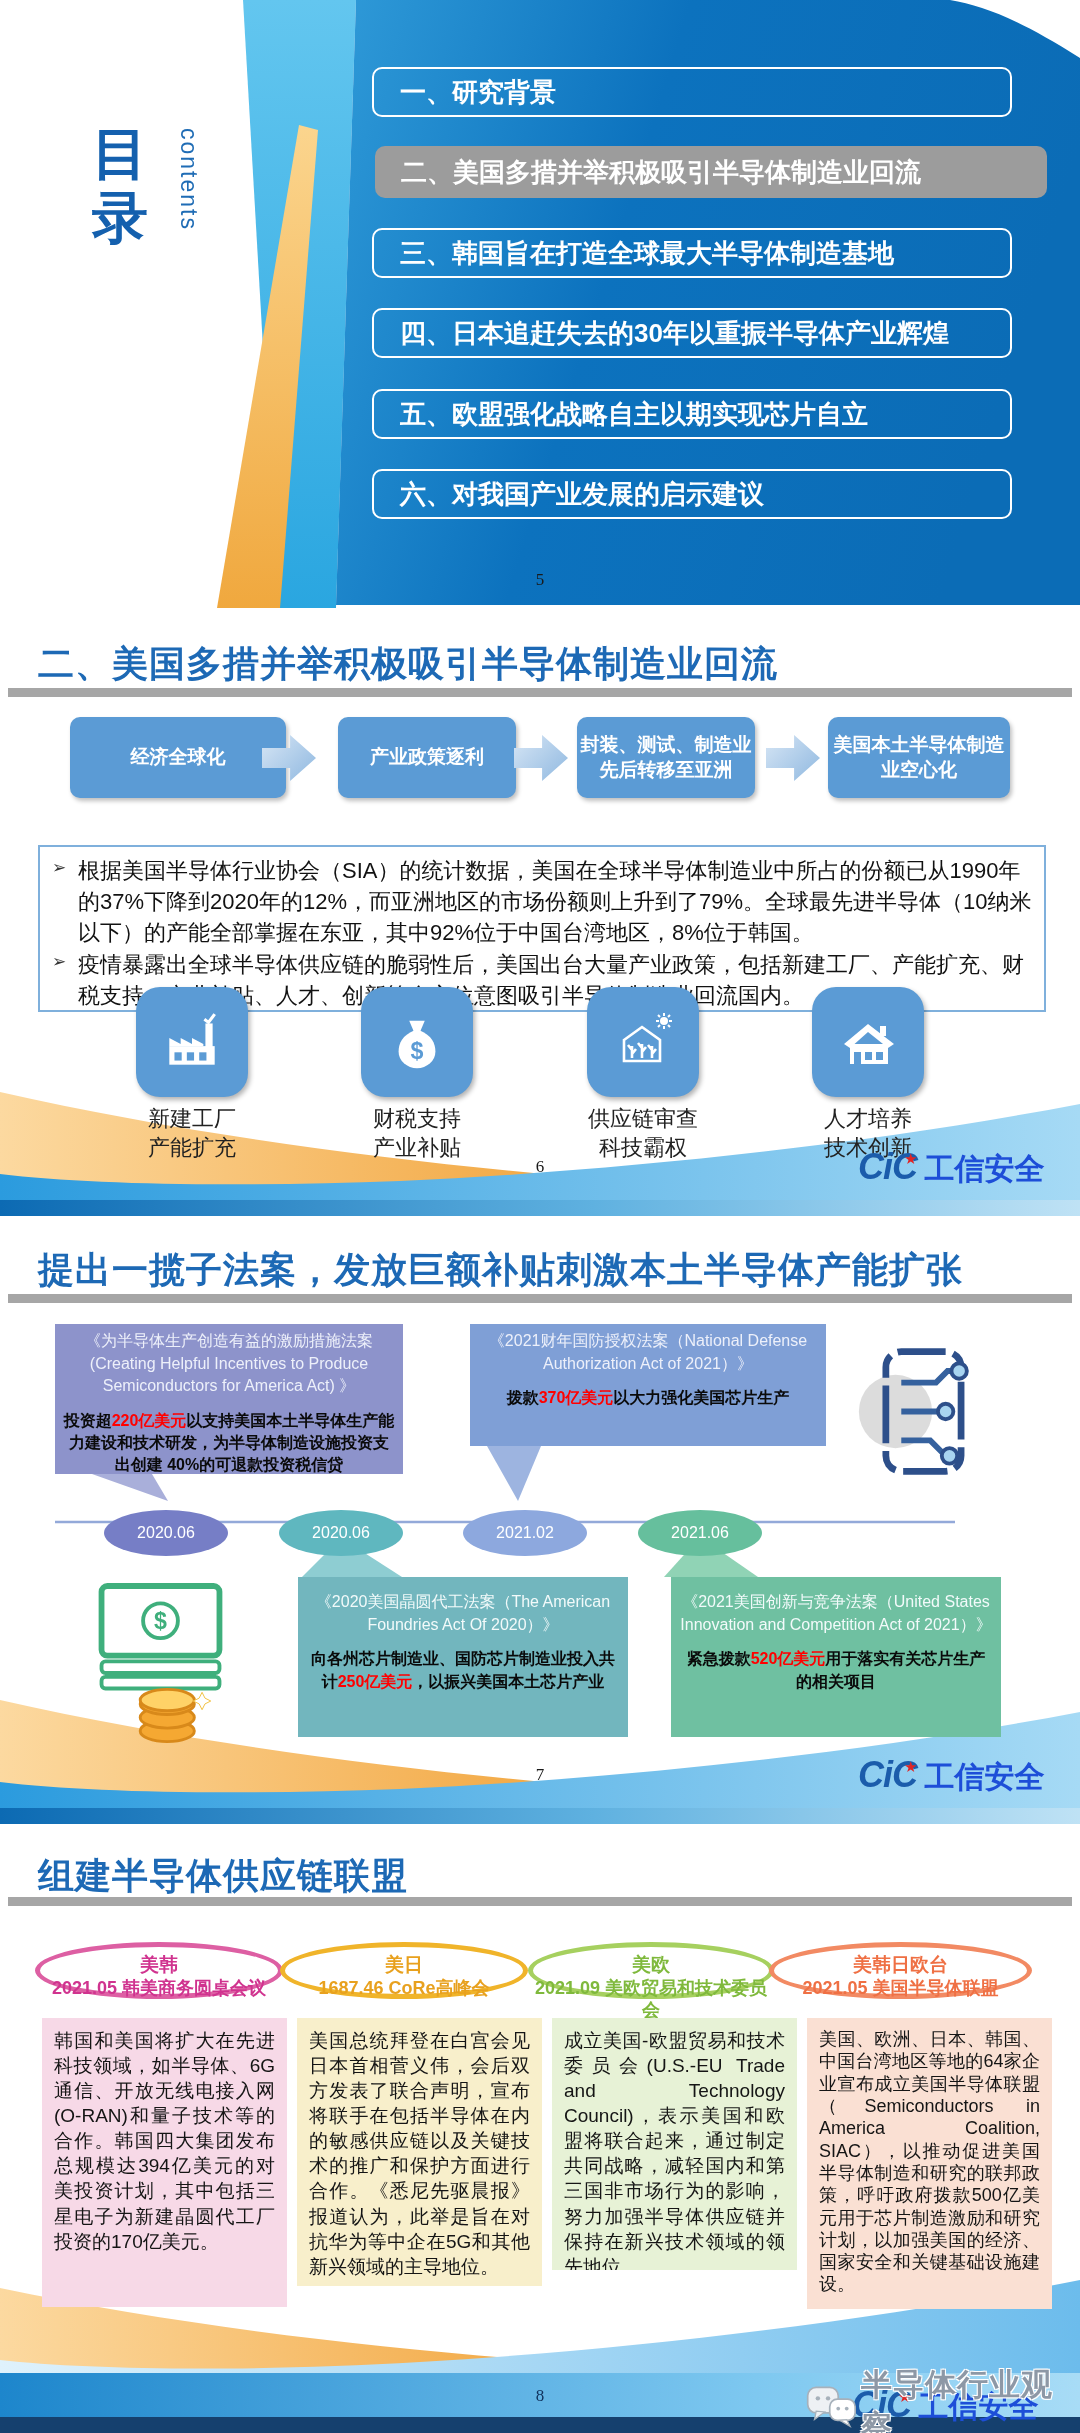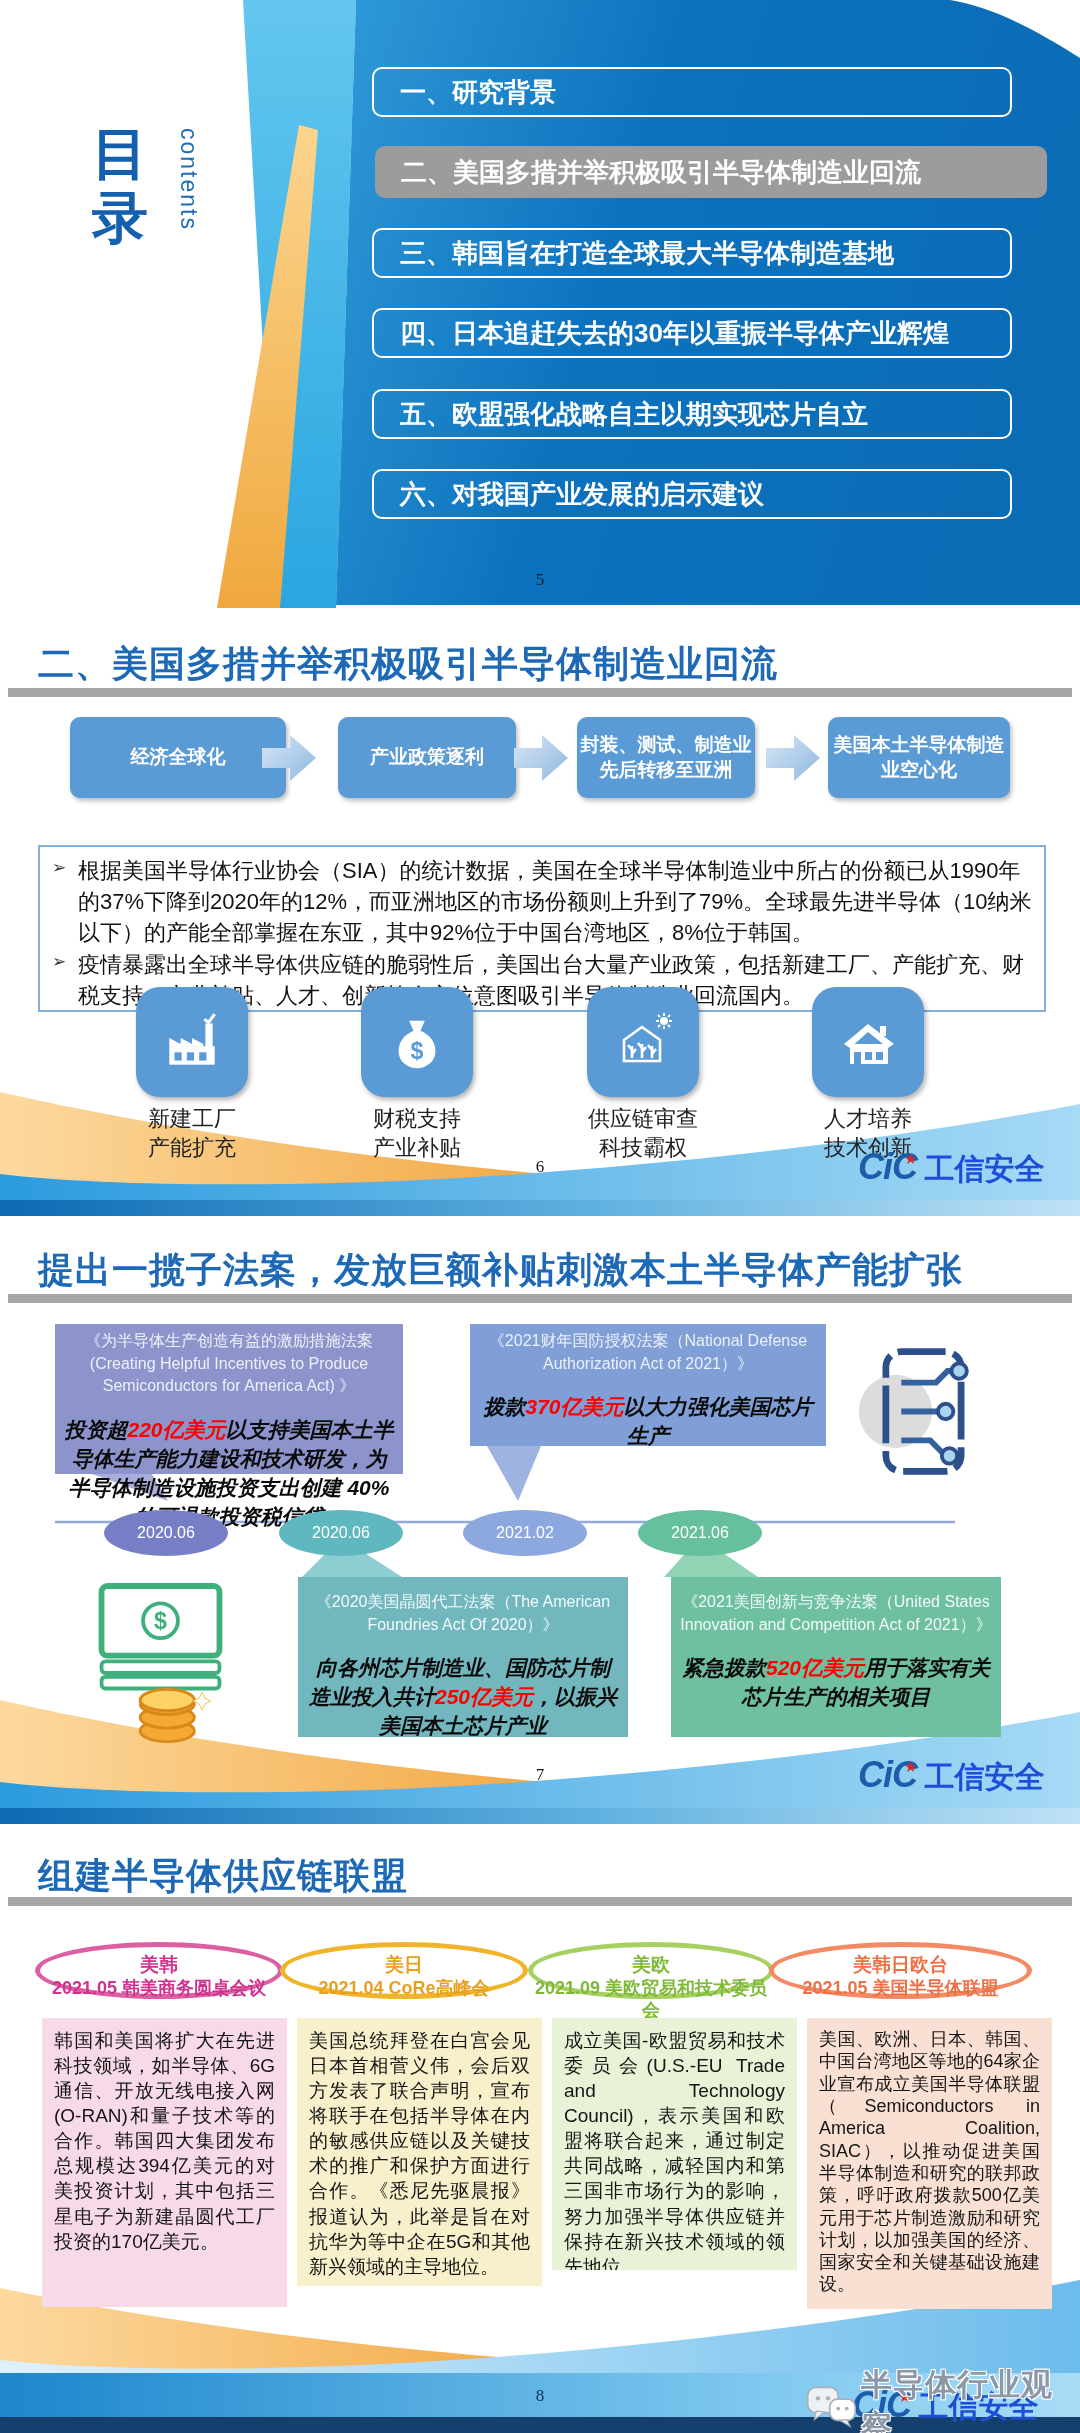--- a/index.html
+++ b/index.html
@@ -66,7 +66,7 @@
   .s3-overlay{position:absolute;left:0;top:0;z-index:1;}
   .act-box{position:absolute;box-sizing:border-box;text-align:center;z-index:2;padding:6px 8px;}
   .act-title{font-size:16px;color:#edf0fa;line-height:1.42;white-space:pre-line;}
-  .act-body{font-size:21px;font-weight:bold;color:#0a0a0a;line-height:1.38;margin-top:18px;font-style:italic;}
+  .act-body{font-size:16px;font-weight:bold;color:#0a0a0a;line-height:1.38;margin-top:12px;}
   .amount{color:#ff0000;}
   #act1{left:55px;top:108px;width:348px;height:150px;background:#8d93cb;}
   #act2{left:470px;top:108px;width:356px;height:122px;background:#7f9fd6;}

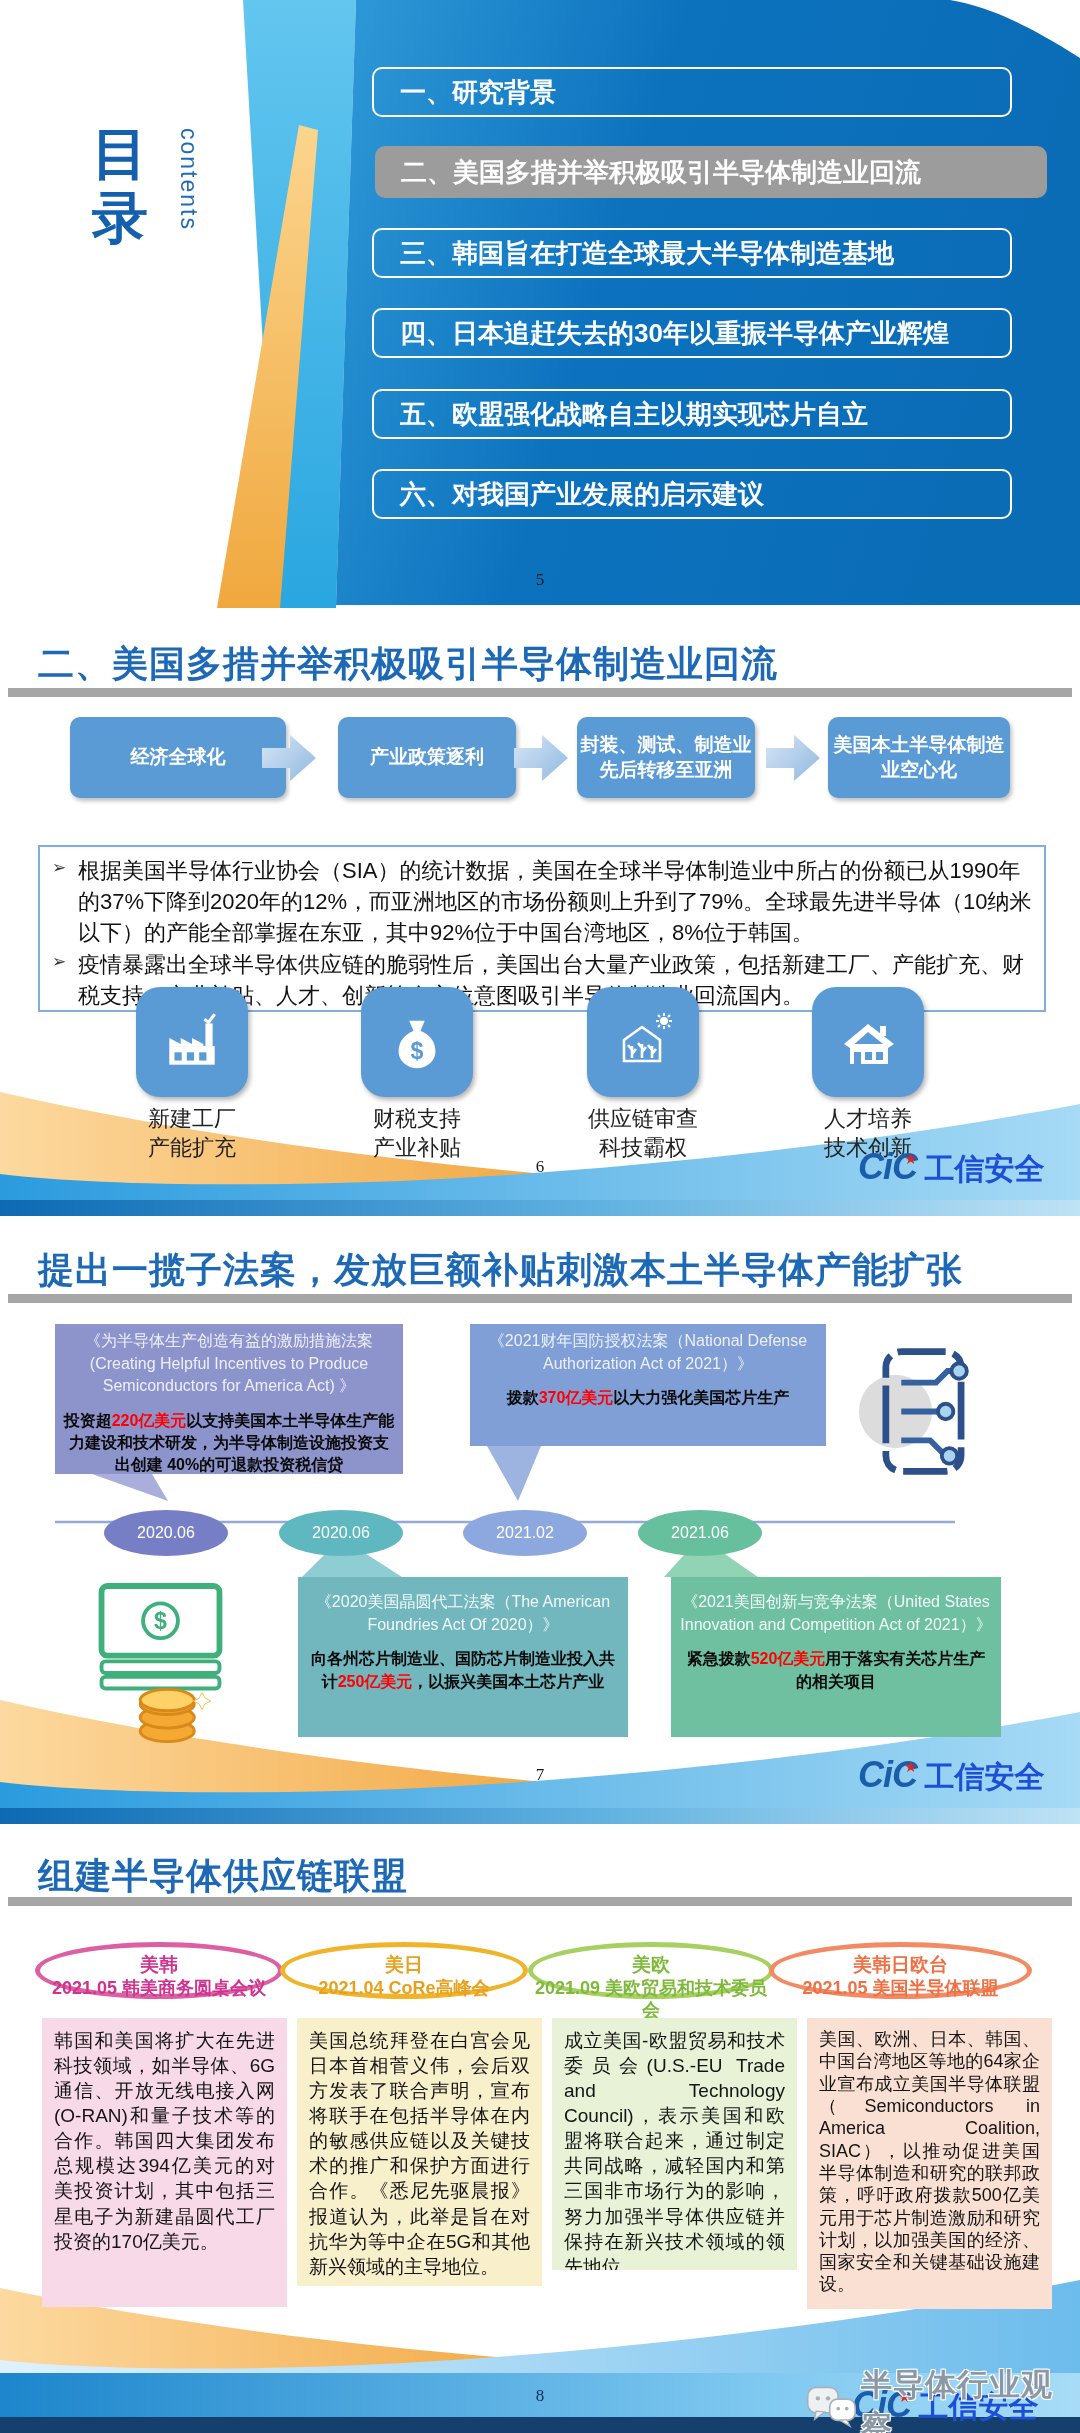--- a/index.html
+++ b/index.html
@@ -353,7 +353,7 @@
     </div>
     <div class="gov" id="gov2">
       <div class="gov-tag">美日</div>
-      <div class="gov-event">2021.04 CoRe高峰会</div>
+      <div class="gov-event">1687.46 CoRe高峰会</div>
     </div>
     <div class="gov" id="gov3">
       <div class="gov-tag">美欧</div>

